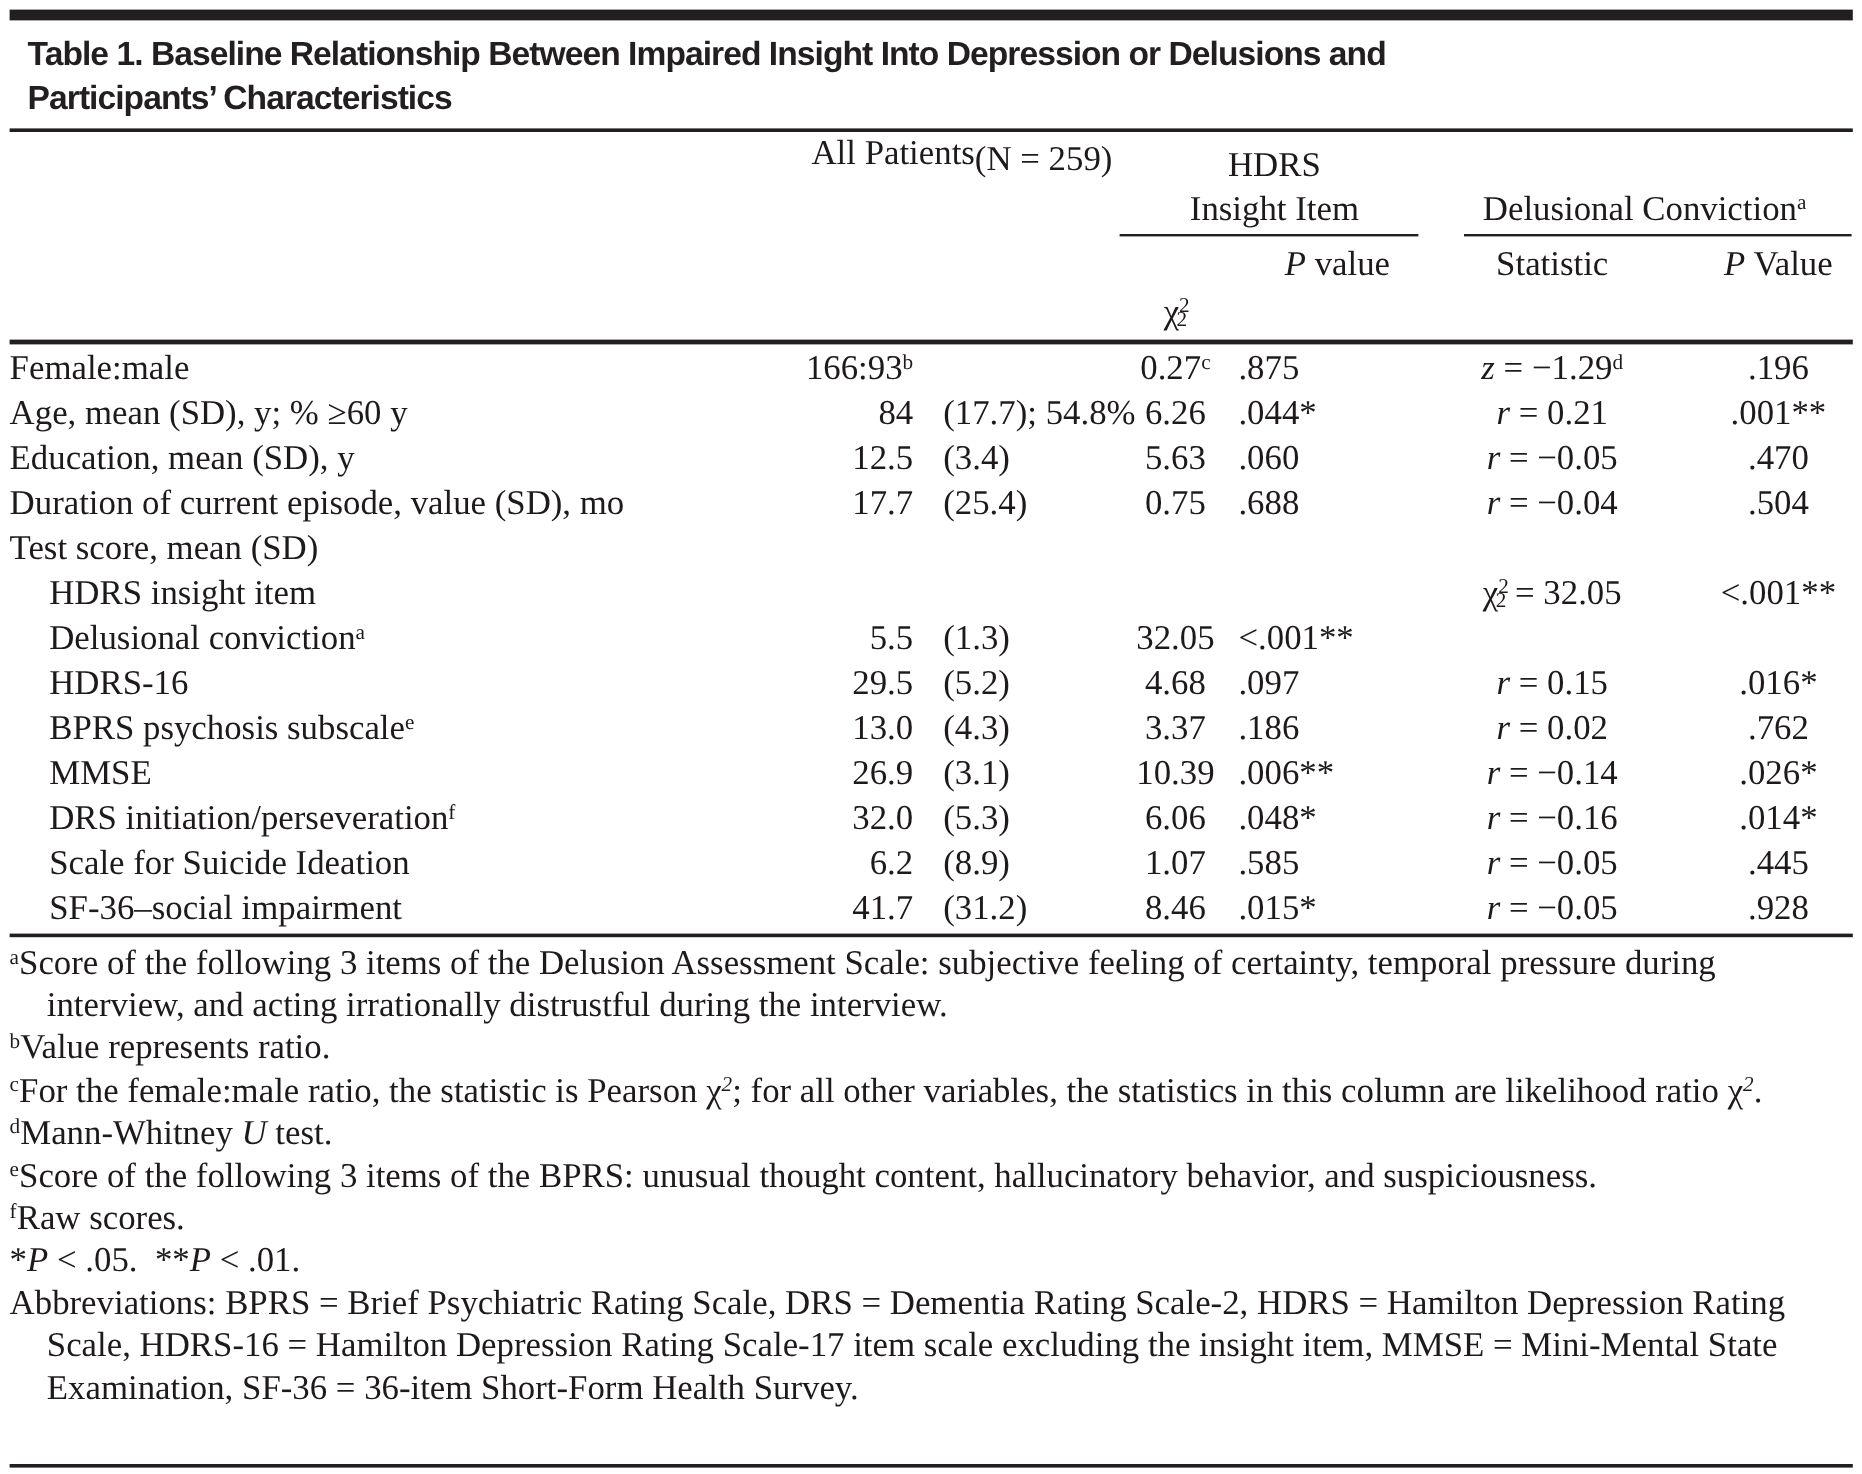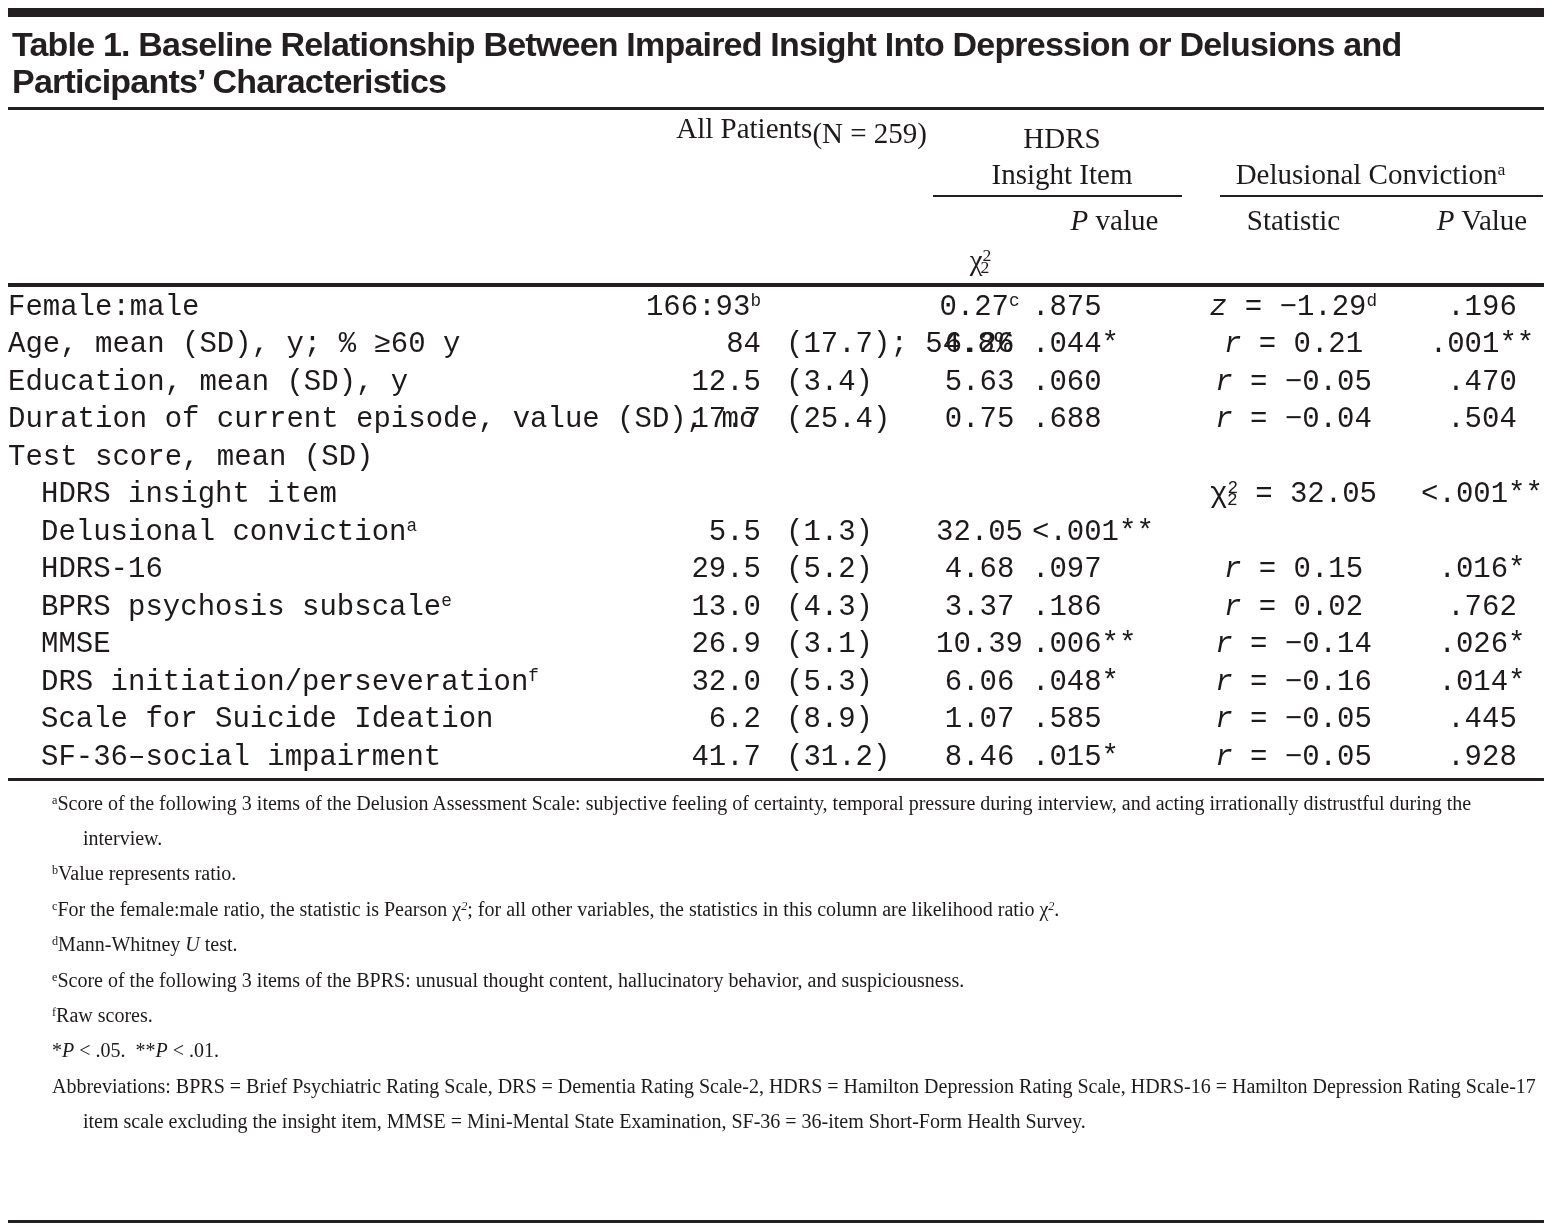--- a/index.html
+++ b/index.html
@@ -12,8 +12,8 @@
   .topbar{height:9px;background:#231f20;margin-top:8px;}
   .title{
     font-family:"Liberation Sans", sans-serif;font-weight:700;
-    font-size:34px;line-height:37px;letter-spacing:-0.8px;color:#231f20;
-    margin:9px 0 7px 4px;
+    font-size:28px;line-height:37px;letter-spacing:-0.8px;color:#231f20;
+    margin:9px 0 7px 15px;
   }
   .rule2{height:2.5px;background:#231f20;}
   .rule-heavy{height:3.5px;background:#231f20;}

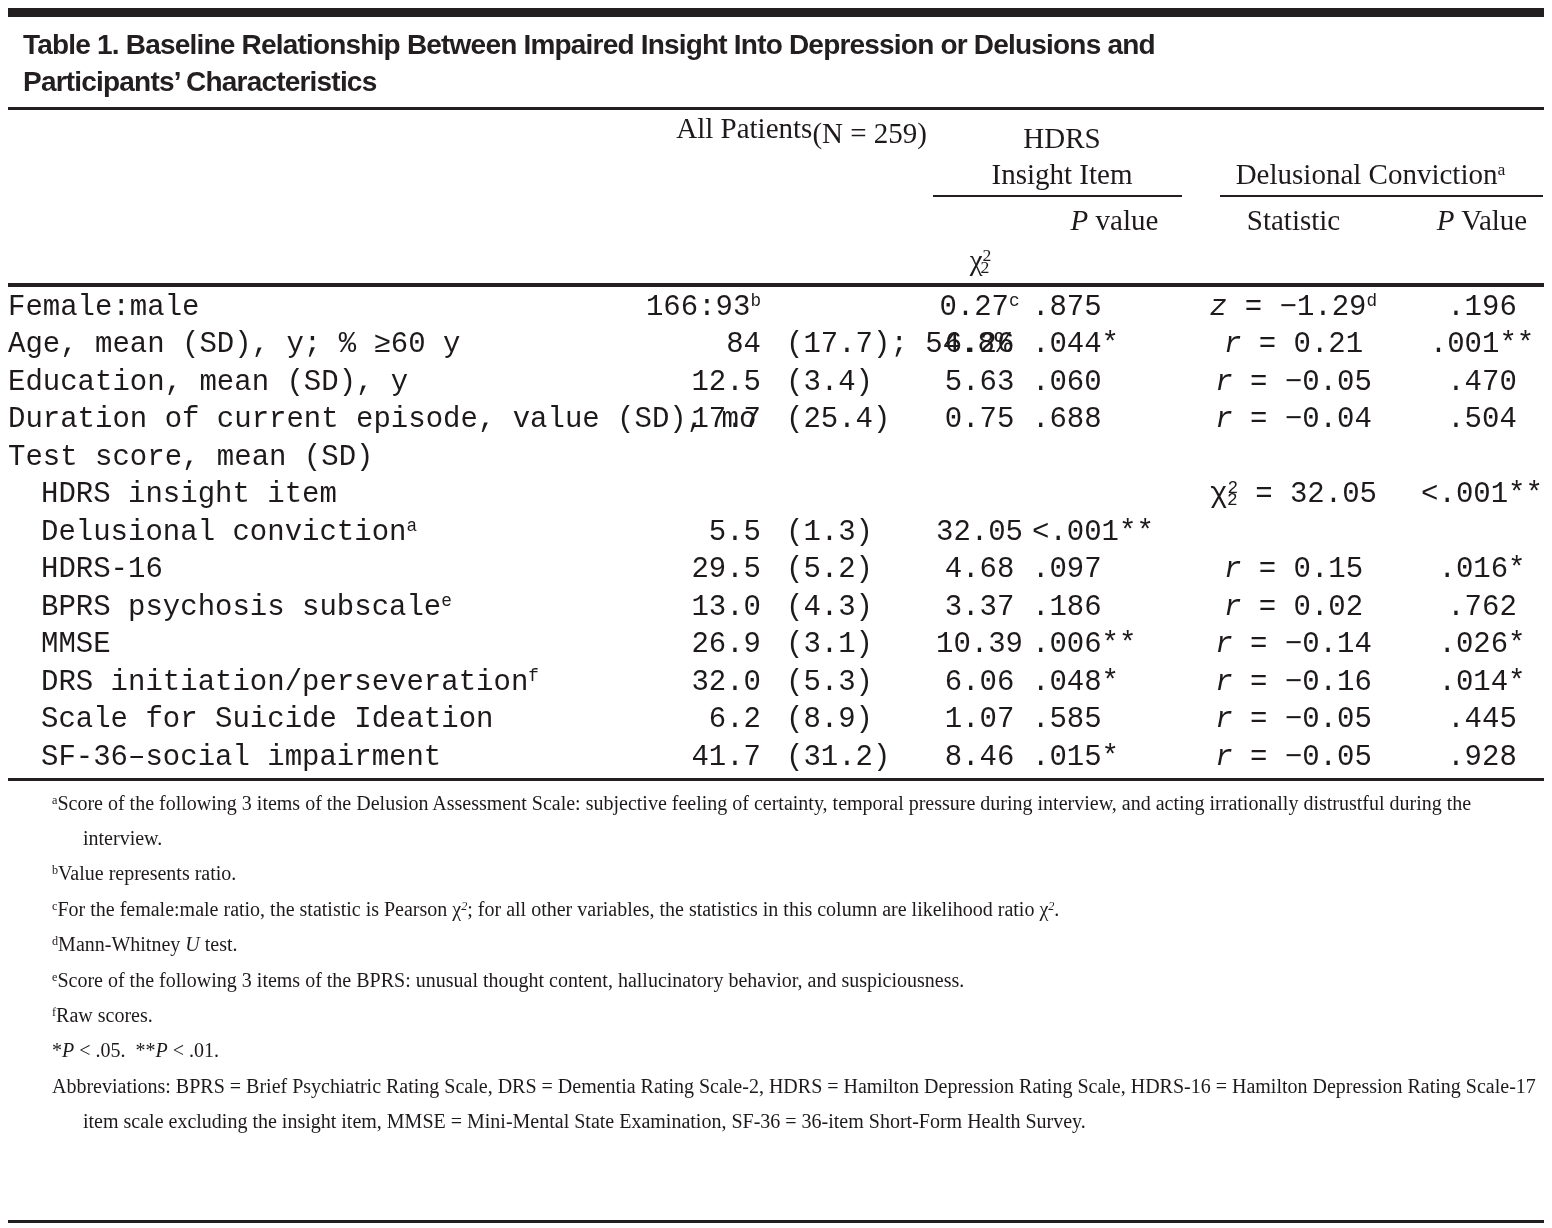--- a/index.html
+++ b/index.html
@@ -40,7 +40,7 @@
   .h-stat{grid-column:5;}
   .h-p2{grid-column:6;padding-left:30px;}
 
-  .tbody{padding-top:2px;font-family:Liberation Mono, monospace;}
+  .tbody{padding-top:2px;}
   .row{height:37.5px;font-size:29px;line-height:37.5px;}
   .c-label{grid-column:1;white-space:nowrap;}
   .c-label.indent{padding-left:33px;}

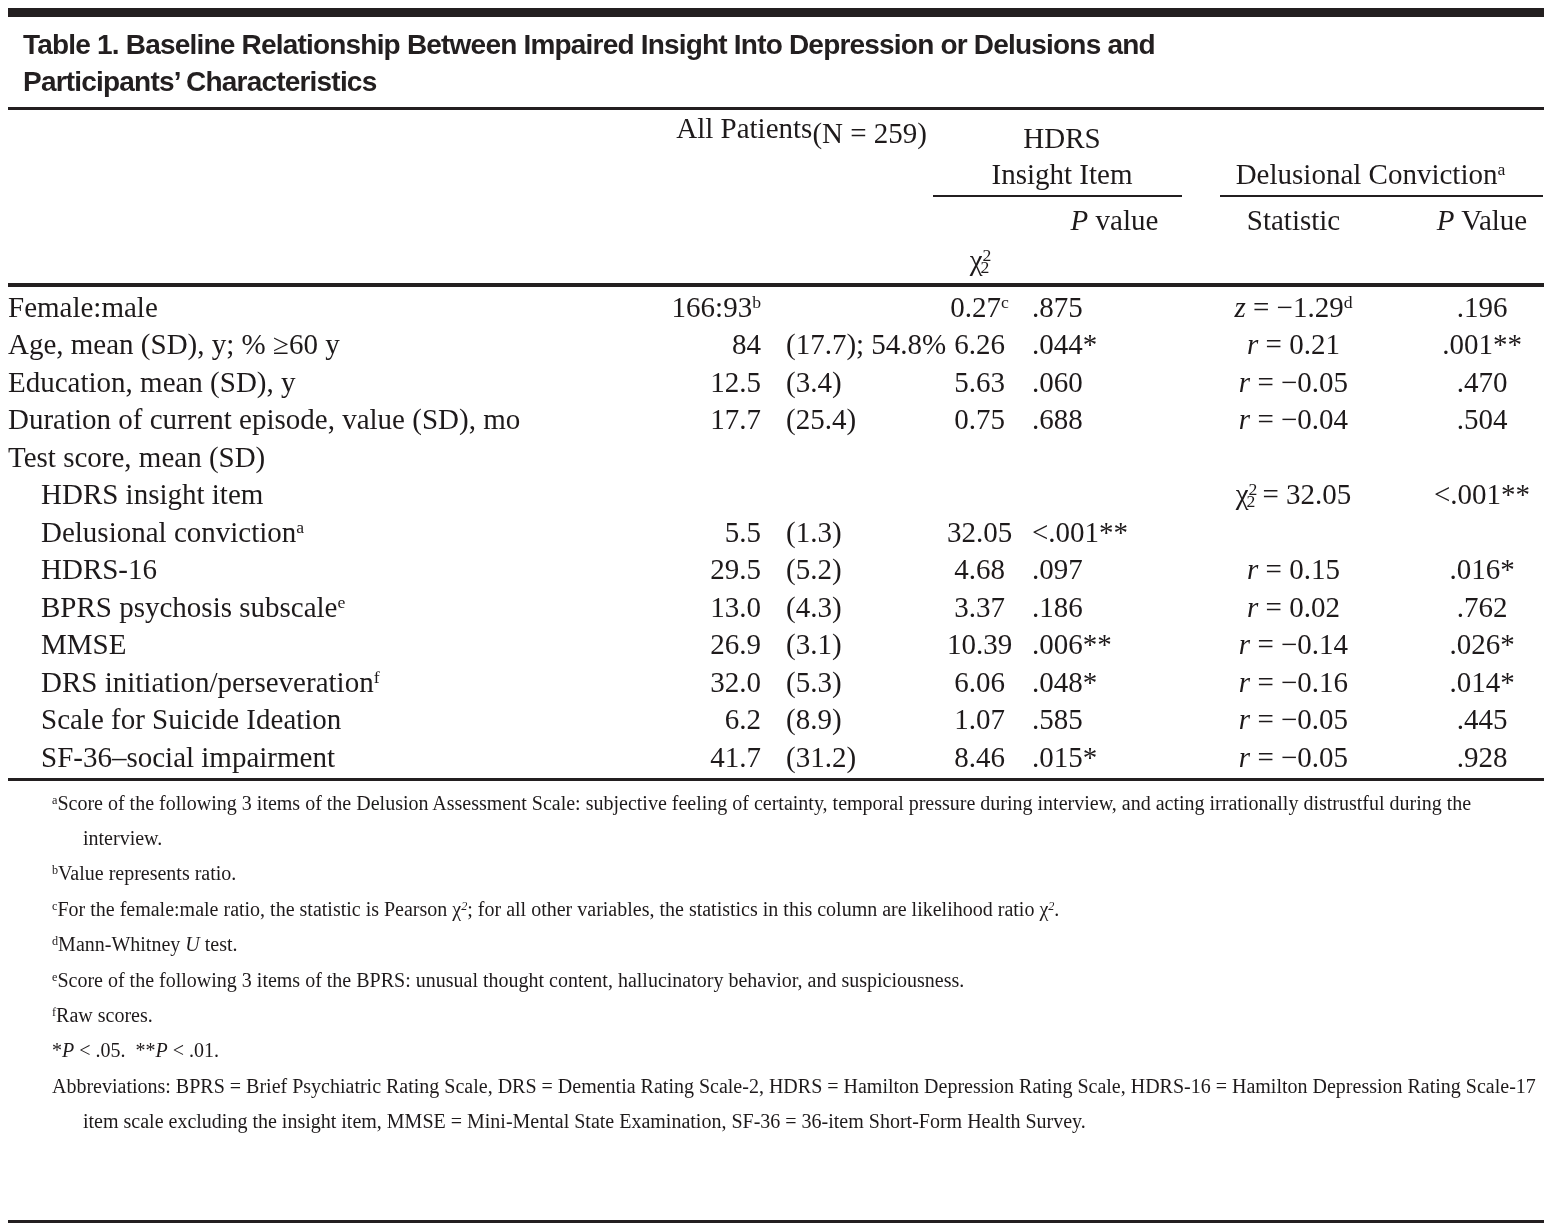--- a/index.html
+++ b/index.html
@@ -58,7 +58,7 @@
   em{font-style:italic;}
 
   .fnrule{height:2.5px;background:#231f20;margin-top:2px;}
-  .fnotes{font-size:20px;line-height:35.4px;padding:5px 0 0 0;height:432px;overflow:hidden;margin-left:44px;}
+  .fnotes{font-size:29px;line-height:35.4px;padding:5px 0 0 0;height:432px;overflow:hidden;}
   .fn{padding-left:31px;text-indent:-31px;}
   .botrule{height:3.5px;background:#231f20;margin-top:2px;}
 </style>

